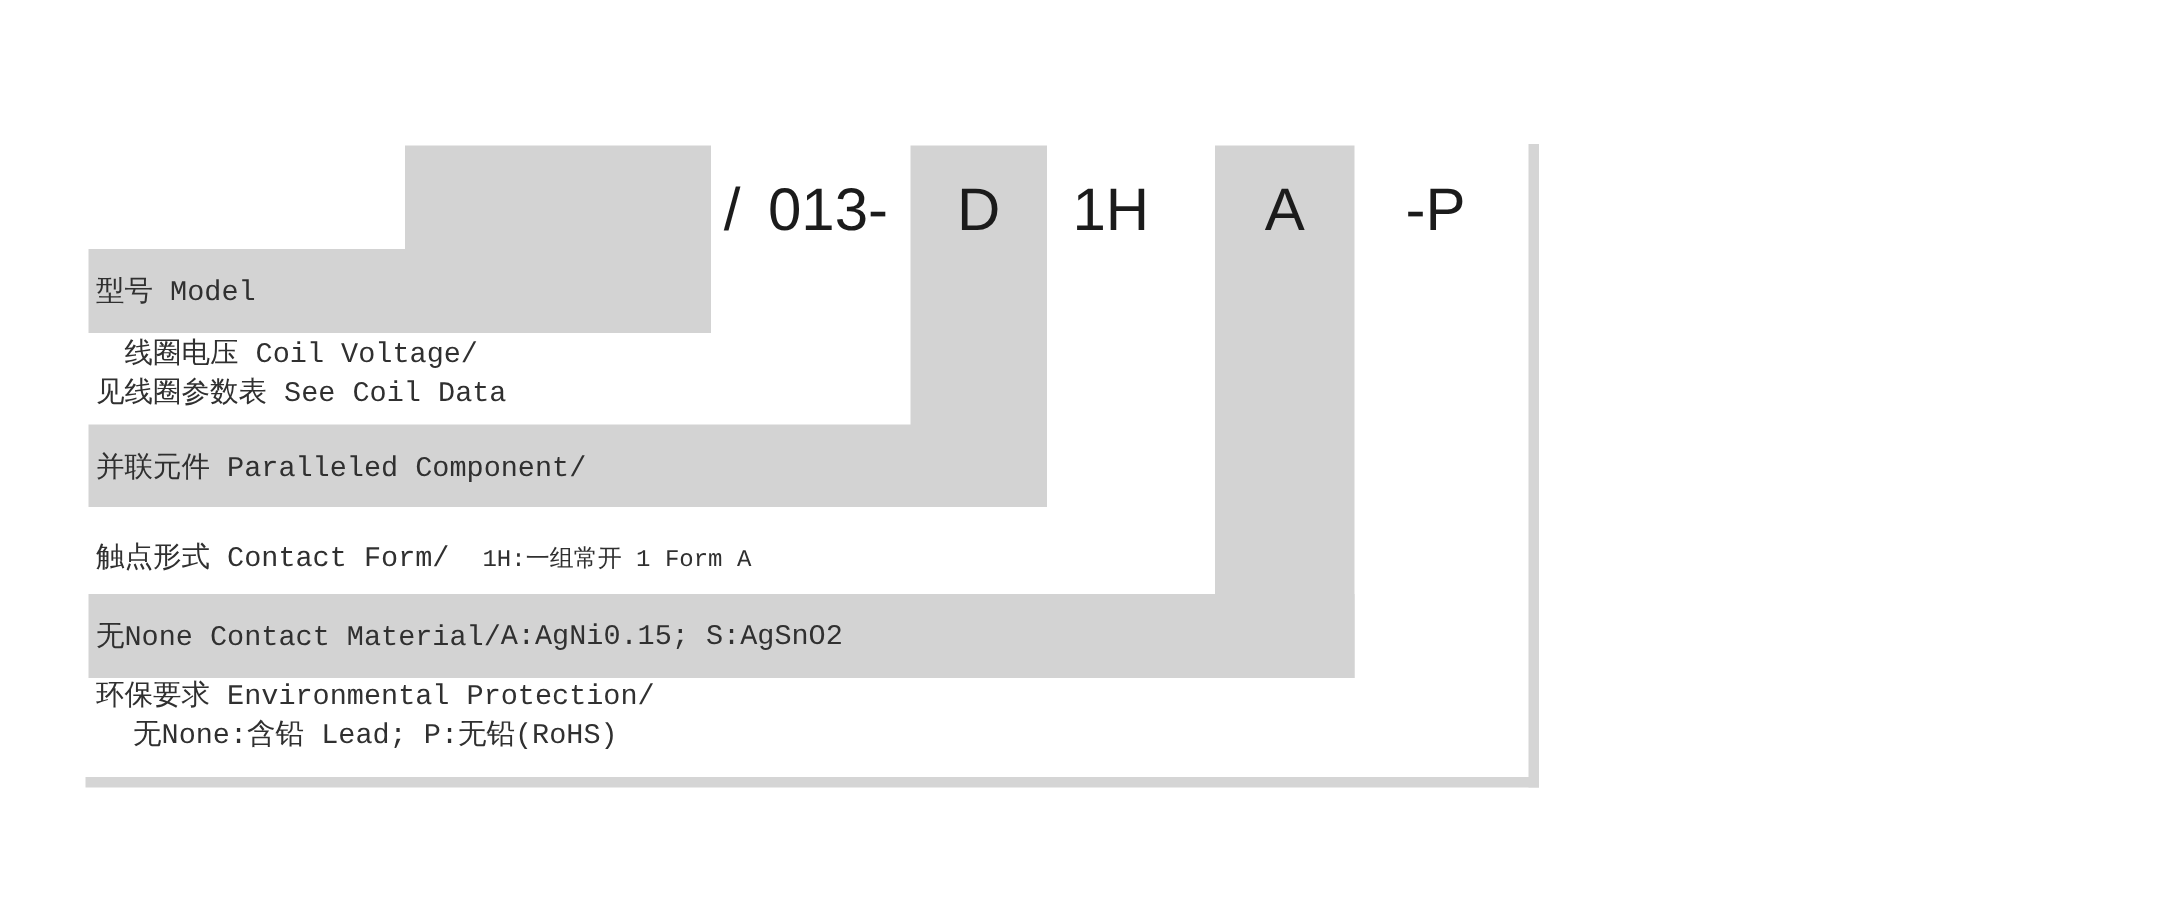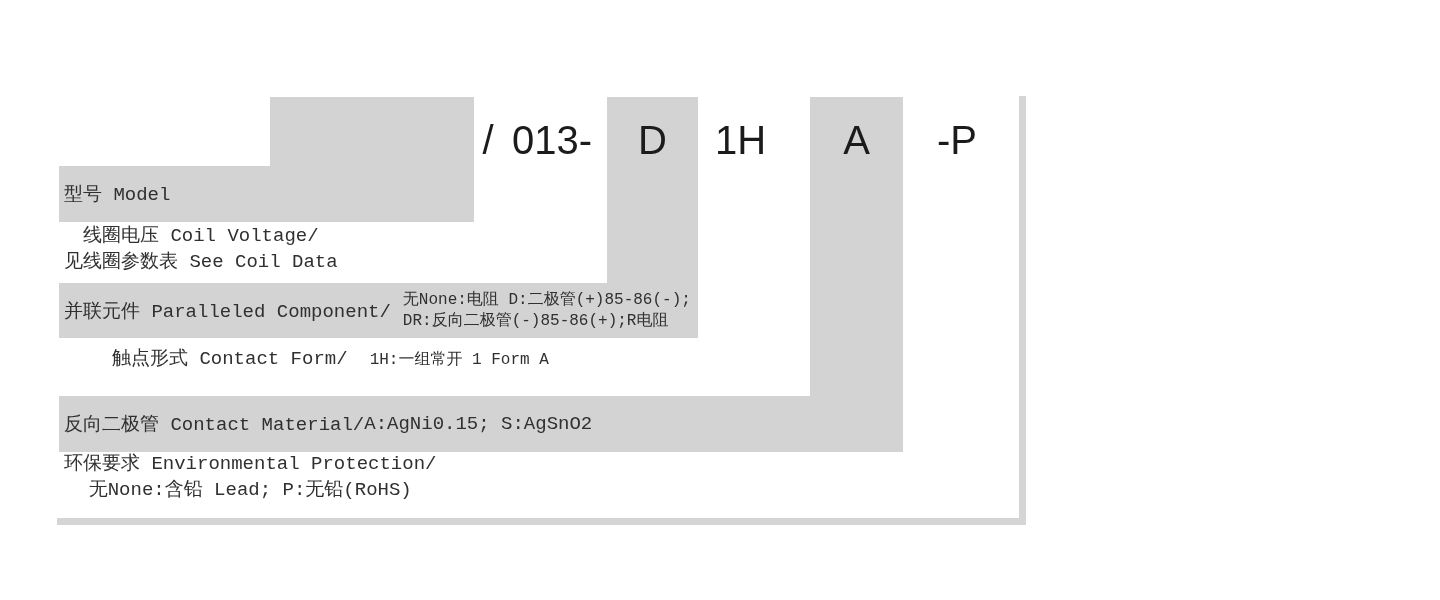--- a/index.html
+++ b/index.html
@@ -112,10 +112,6 @@
 
   <div class="row" id="row-paralleled">
     <span>并联元件 Paralleled Component/</span>
-    <span class="detail-stack">
-      <span>无None:电阻 D:二极管(+)85-86(-);</span>
-      <span>DR:反向二极管(-)85-86(+);R电阻</span>
-    </span>
   </div>
 
   <div class="row" id="row-form">

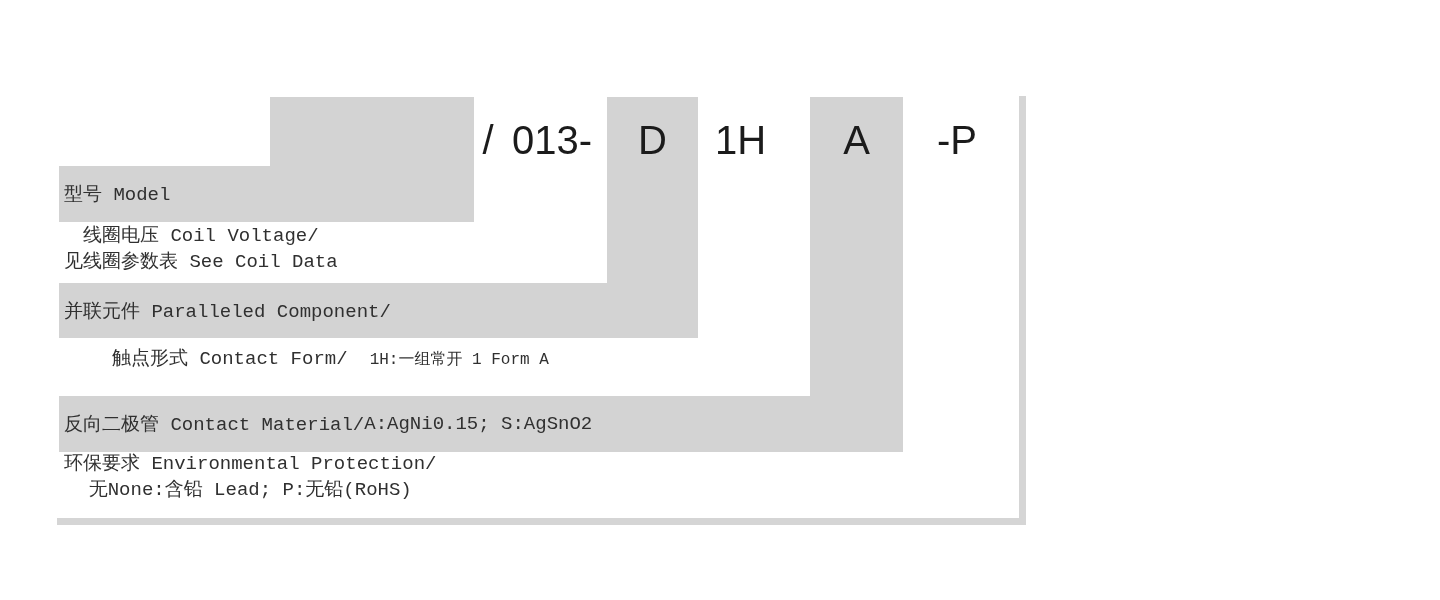--- a/index.html
+++ b/index.html
@@ -66,7 +66,7 @@
   #row-model      { top: 166px; height: 56px; }
   #row-coil       { top: 222px; height: 61px; flex-direction: column; }
   #row-paralleled { top: 283px; height: 55px; }
-  #row-form       { top: 338px; height: 58px; align-items: baseline; padding-top: 7px; box-sizing: border-box; margin-left: 48px; }
+  #row-form       { top: 338px; height: 58px; align-items: baseline; padding-top: 20px; box-sizing: border-box; }
   #row-material   { top: 396px; height: 56px; }
   #row-env        { top: 450px; height: 68px; flex-direction: column; }
 

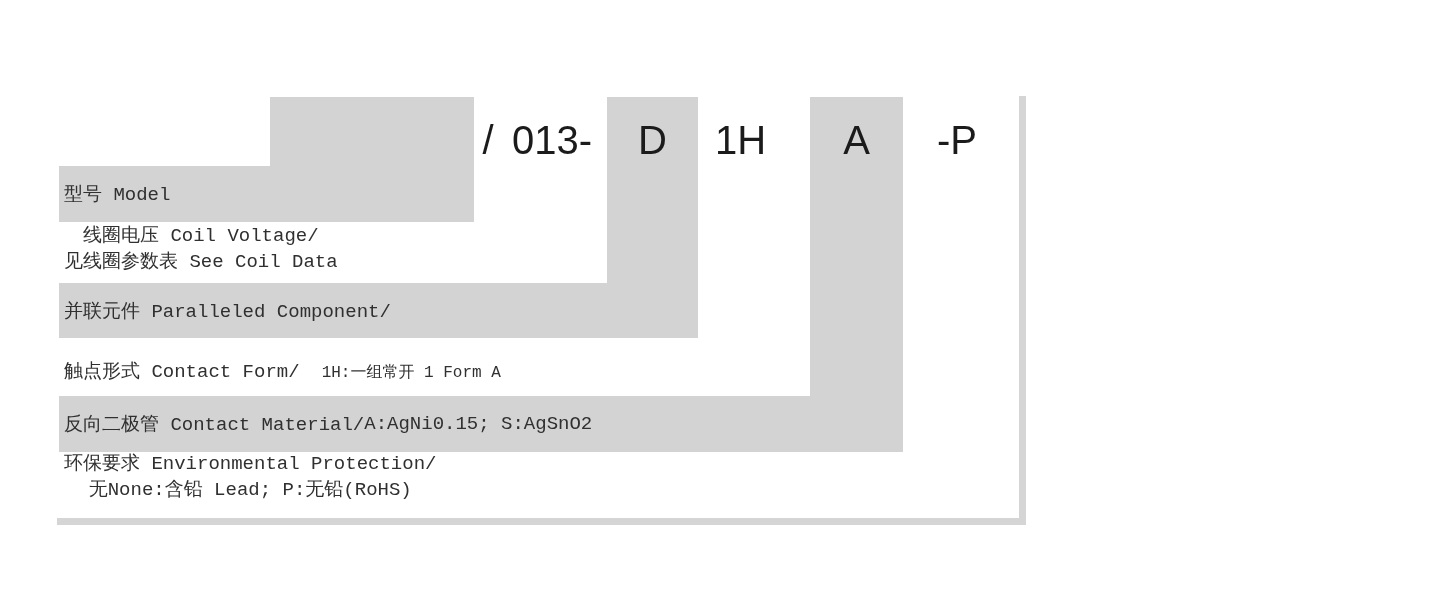--- a/index.html
+++ b/index.html
@@ -120,7 +120,7 @@
   </div>
 
   <div class="row" id="row-material">
-    <span>反向二极管 Contact Material/</span>
+    <span>无None Contact Material/</span>
     <span class="detail">A:AgNi0.15; S:AgSnO2</span>
   </div>
 

